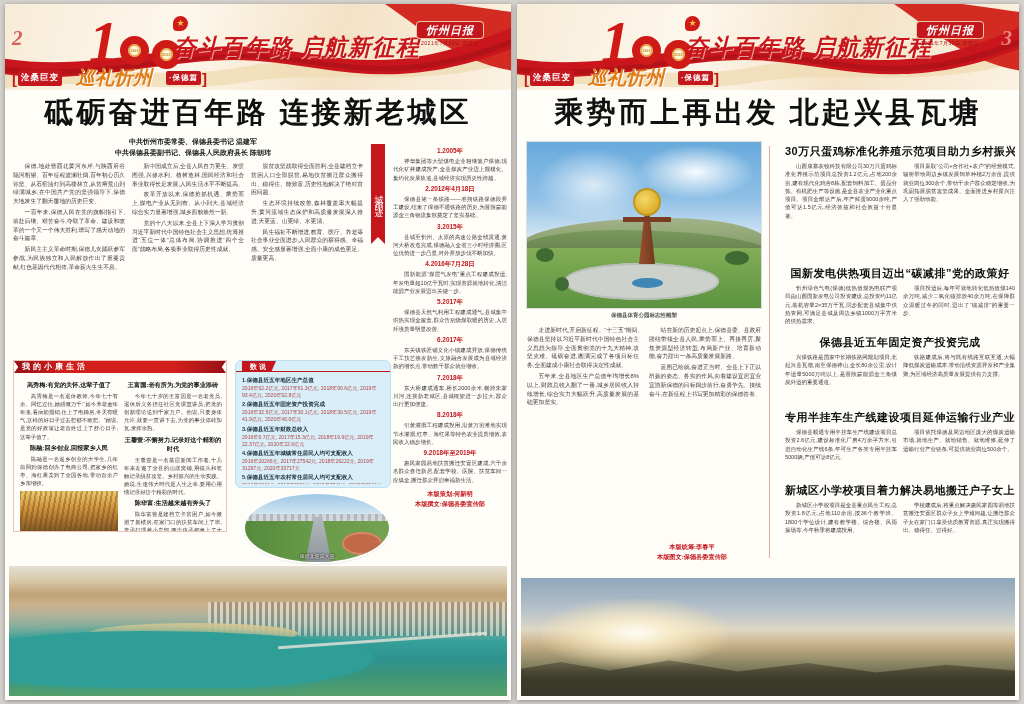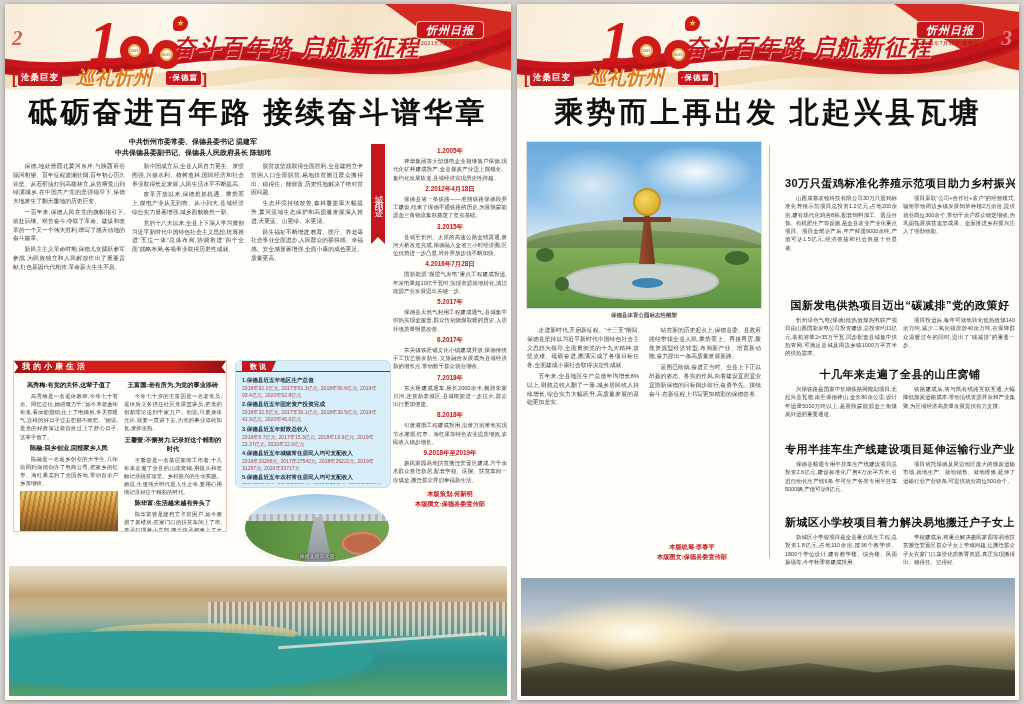--- a/index.html
+++ b/index.html
@@ -199,7 +199,7 @@
       <span class="tag-chip small">·保德篇</span>
       <span class="tag-bra">]</span>
     </div>
-    <div class="headline">砥砺奋进百年路 接续奋斗谱华章</div>
+    <div class="headline">砥砺奋进百年路 连接新老城区</div>
     <div class="byline">
       <div>中共忻州市委常委、保德县委书记 温建军</div>
       <div>中共保德县委副书记、保德县人民政府县长 陈朝玮</div>

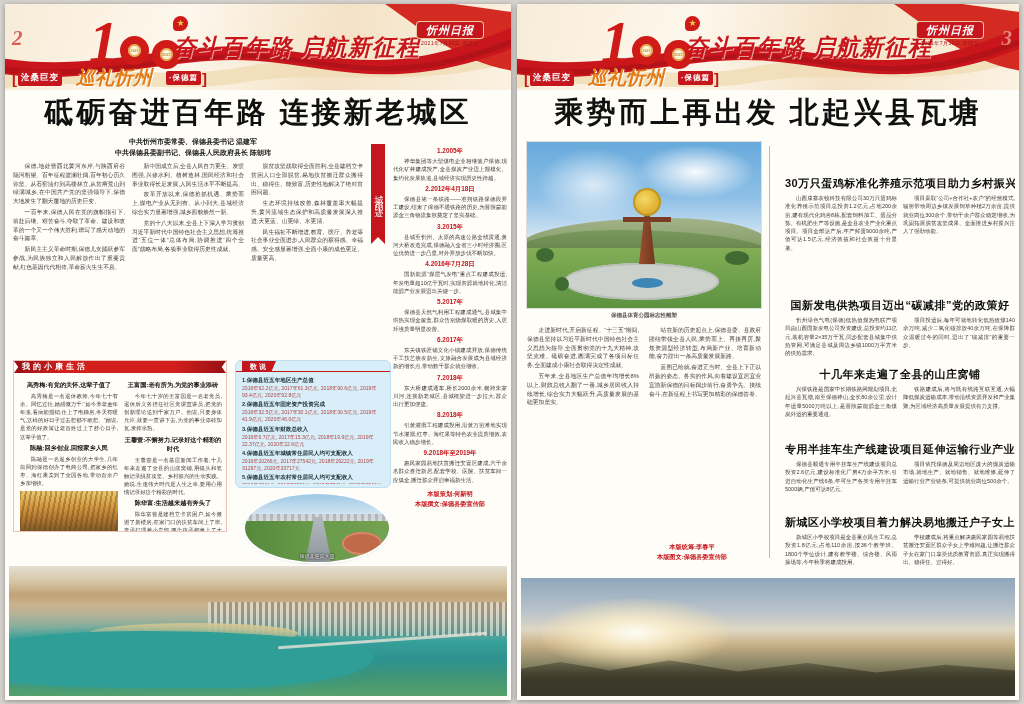--- a/index.html
+++ b/index.html
@@ -146,7 +146,7 @@
         font-weight:bold;font-size:6.2px;line-height:10px;}
 
   .news-line{position:absolute;left:252px;top:142px;width:1px;height:412px;background:#e3aaa2;}
-  .news{position:absolute;left:268px;top:140px;width:230px;height:420px;overflow:hidden;margin-top:32px;}
+  .news{position:absolute;left:268px;top:140px;width:230px;height:420px;overflow:hidden;}
   .news-item{position:relative;margin-bottom:7px;}
   .n-title{font-size:11px;font-weight:900;color:#101010;text-align:center;margin:0 0 3px;
         letter-spacing:.5px;white-space:nowrap;}

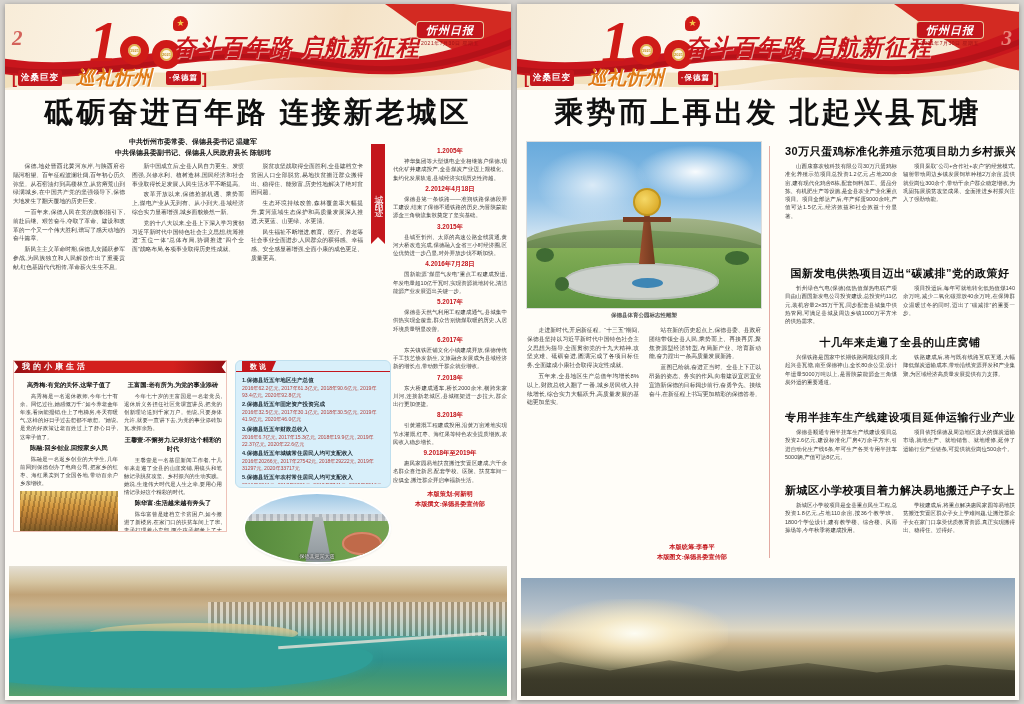--- a/index.html
+++ b/index.html
@@ -456,7 +456,7 @@
 
         <div class="news-item">
 
-          <div class="n-title">十几年来走遍了全县的山庄窝铺</div>
+          <div class="n-title">保德县近五年固定资产投资完成</div>
           <div class="nbody">
             <div>兴保铁路是国家中长期铁路网规划项目,北起兴县瓦塘,南至保德神山,全长80余公里,设计年运量5000万吨以上,是晋陕蒙能源金三角煤炭外运的重要通道。</div>
             <div>铁路建成后,将与既有线路互联互通,大幅降低煤炭运输成本,带动沿线资源开发和产业集聚,为区域经济高质量发展提供有力支撑。</div>

